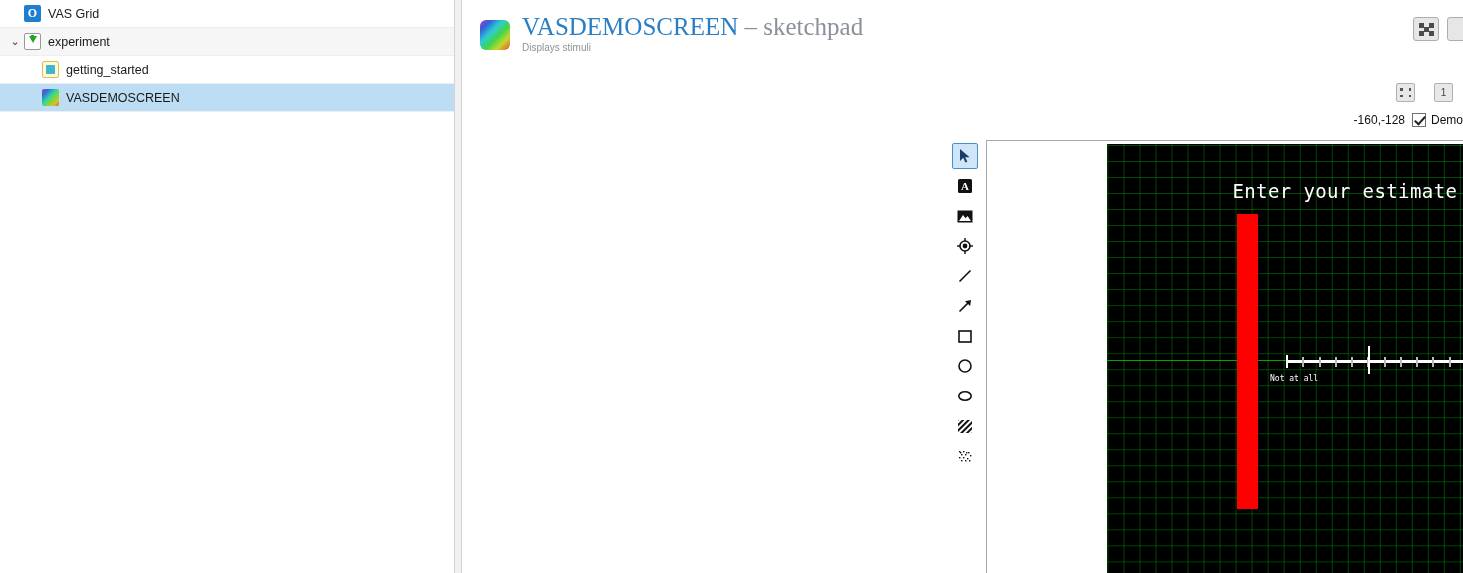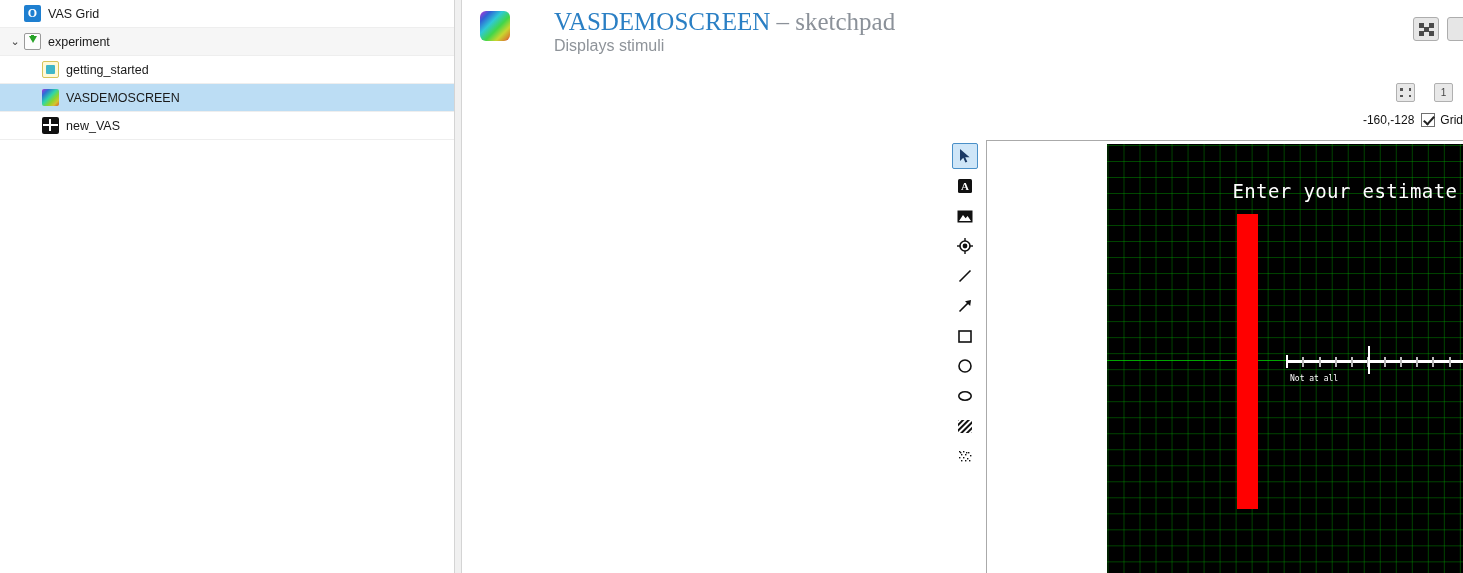--- a/index.html
+++ b/index.html
@@ -137,8 +137,7 @@
     height: 58px;
     padding: 8px 0 0 18px;
     display: flex;
-    align-items: flex-start;
-    gap: 32px;
+    align-items: center;
   }
   #header-icon {
     width: 30px; height: 30px;

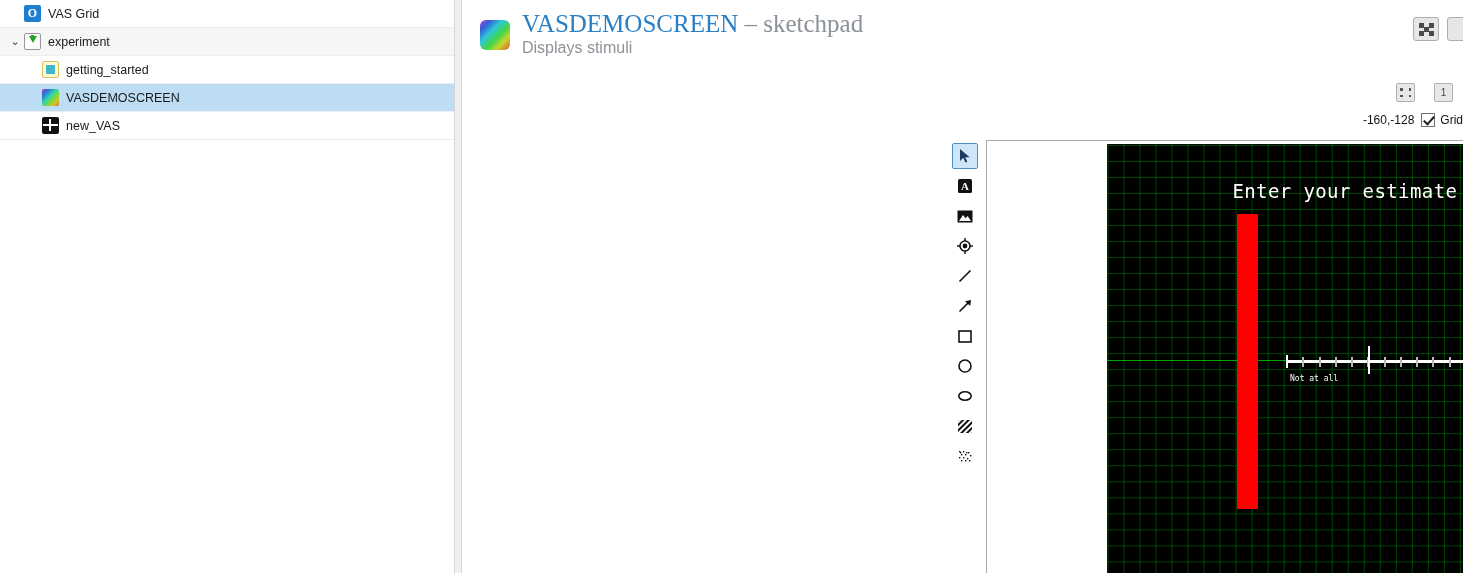--- a/index.html
+++ b/index.html
@@ -156,7 +156,7 @@
   #title-name { color: #2a7fc4; }
   #title-sep, #title-type { color: #8b9199; }
   #subtitle {
-    font-size: 16px;
+    font-size: 10px;
     color: #8e9399;
     margin-top: 2px;
   }

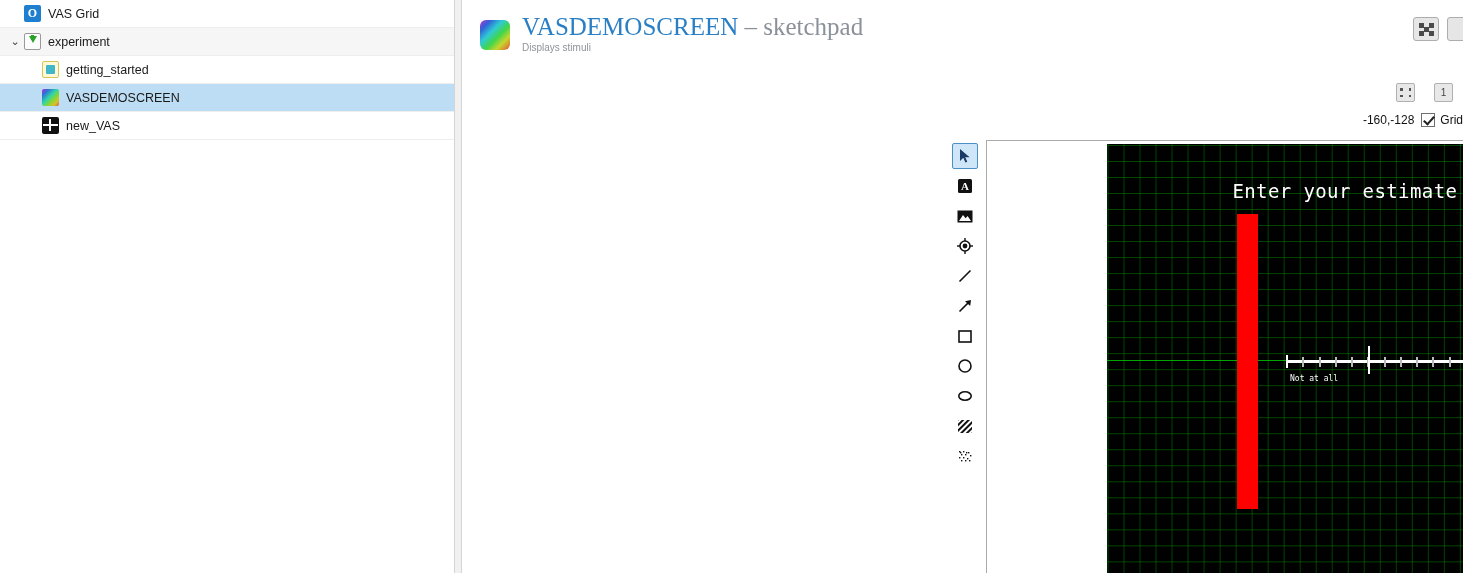--- a/index.html
+++ b/index.html
@@ -382,10 +382,6 @@
         <div class="tree-row selected indent2">
           <span class="ico ico-gradient"></span>
           <span>VASDEMOSCREEN</span>
-        </div>
-        <div class="tree-row indent2">
-          <span class="ico ico-vas"></span>
-          <span>new_VAS</span>
         </div>
       </div>
     <div id="sidebar-splitter"></div>

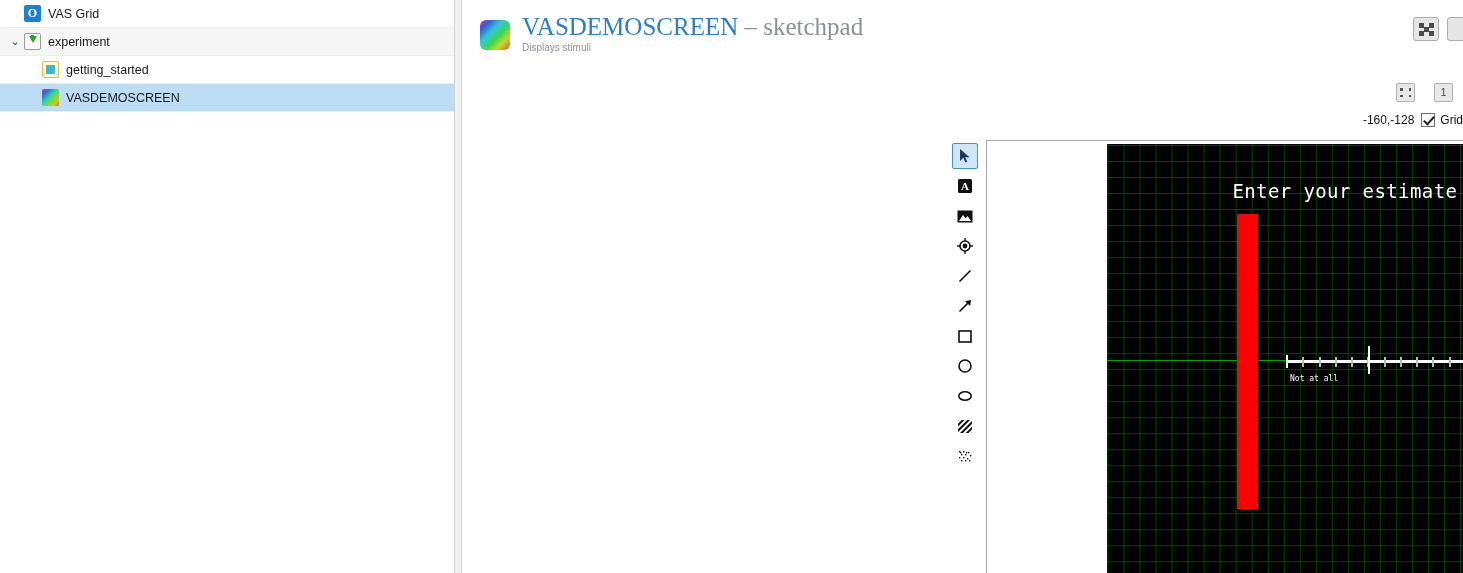--- a/index.html
+++ b/index.html
@@ -428,7 +428,7 @@
     <div id="coord-row">
       <span id="coord-text">-160,-128</span>
       <span id="grid-checkbox"></span>
-      <span id="grid-label">Grid</span>
+      <span id="grid-label">Demo</span>
     </div>
 
     <div id="editor-area">

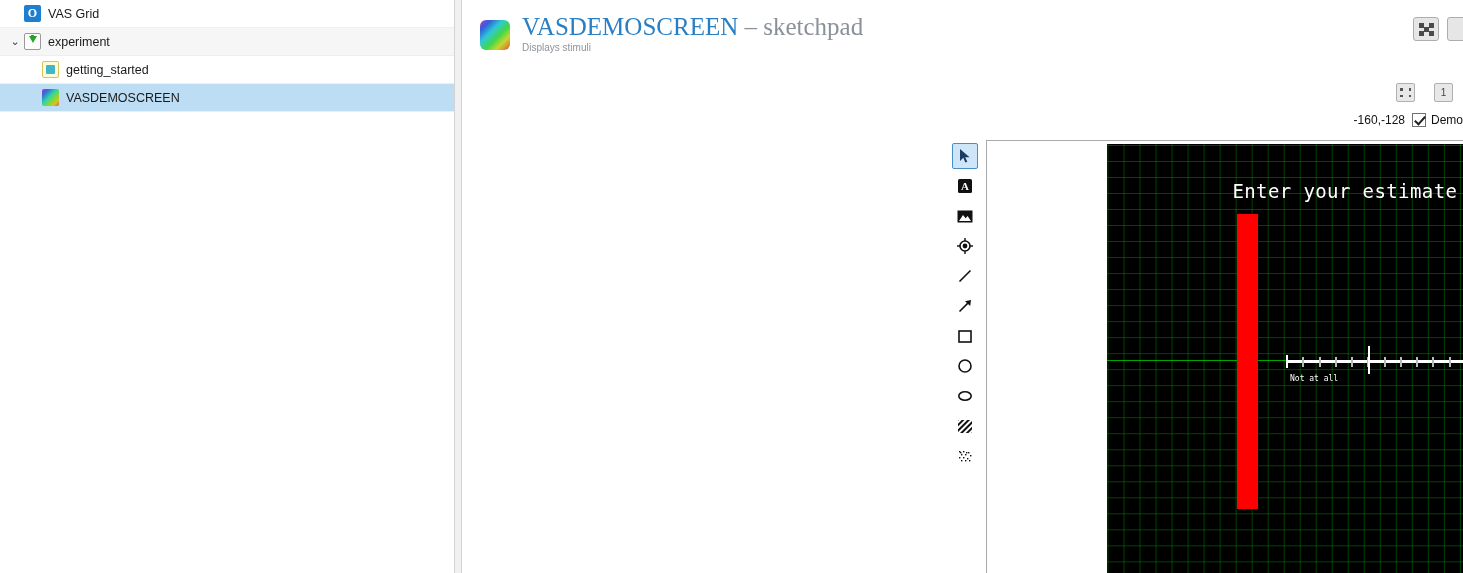--- a/index.html
+++ b/index.html
@@ -356,7 +356,7 @@
     font-size: 8px;
     white-space: nowrap;
   }
-  #vas-label-left { left: -16px; margin-left: 20px; }
+  #vas-label-left { left: -16px; }
 </style>
 </head>
 <body>

